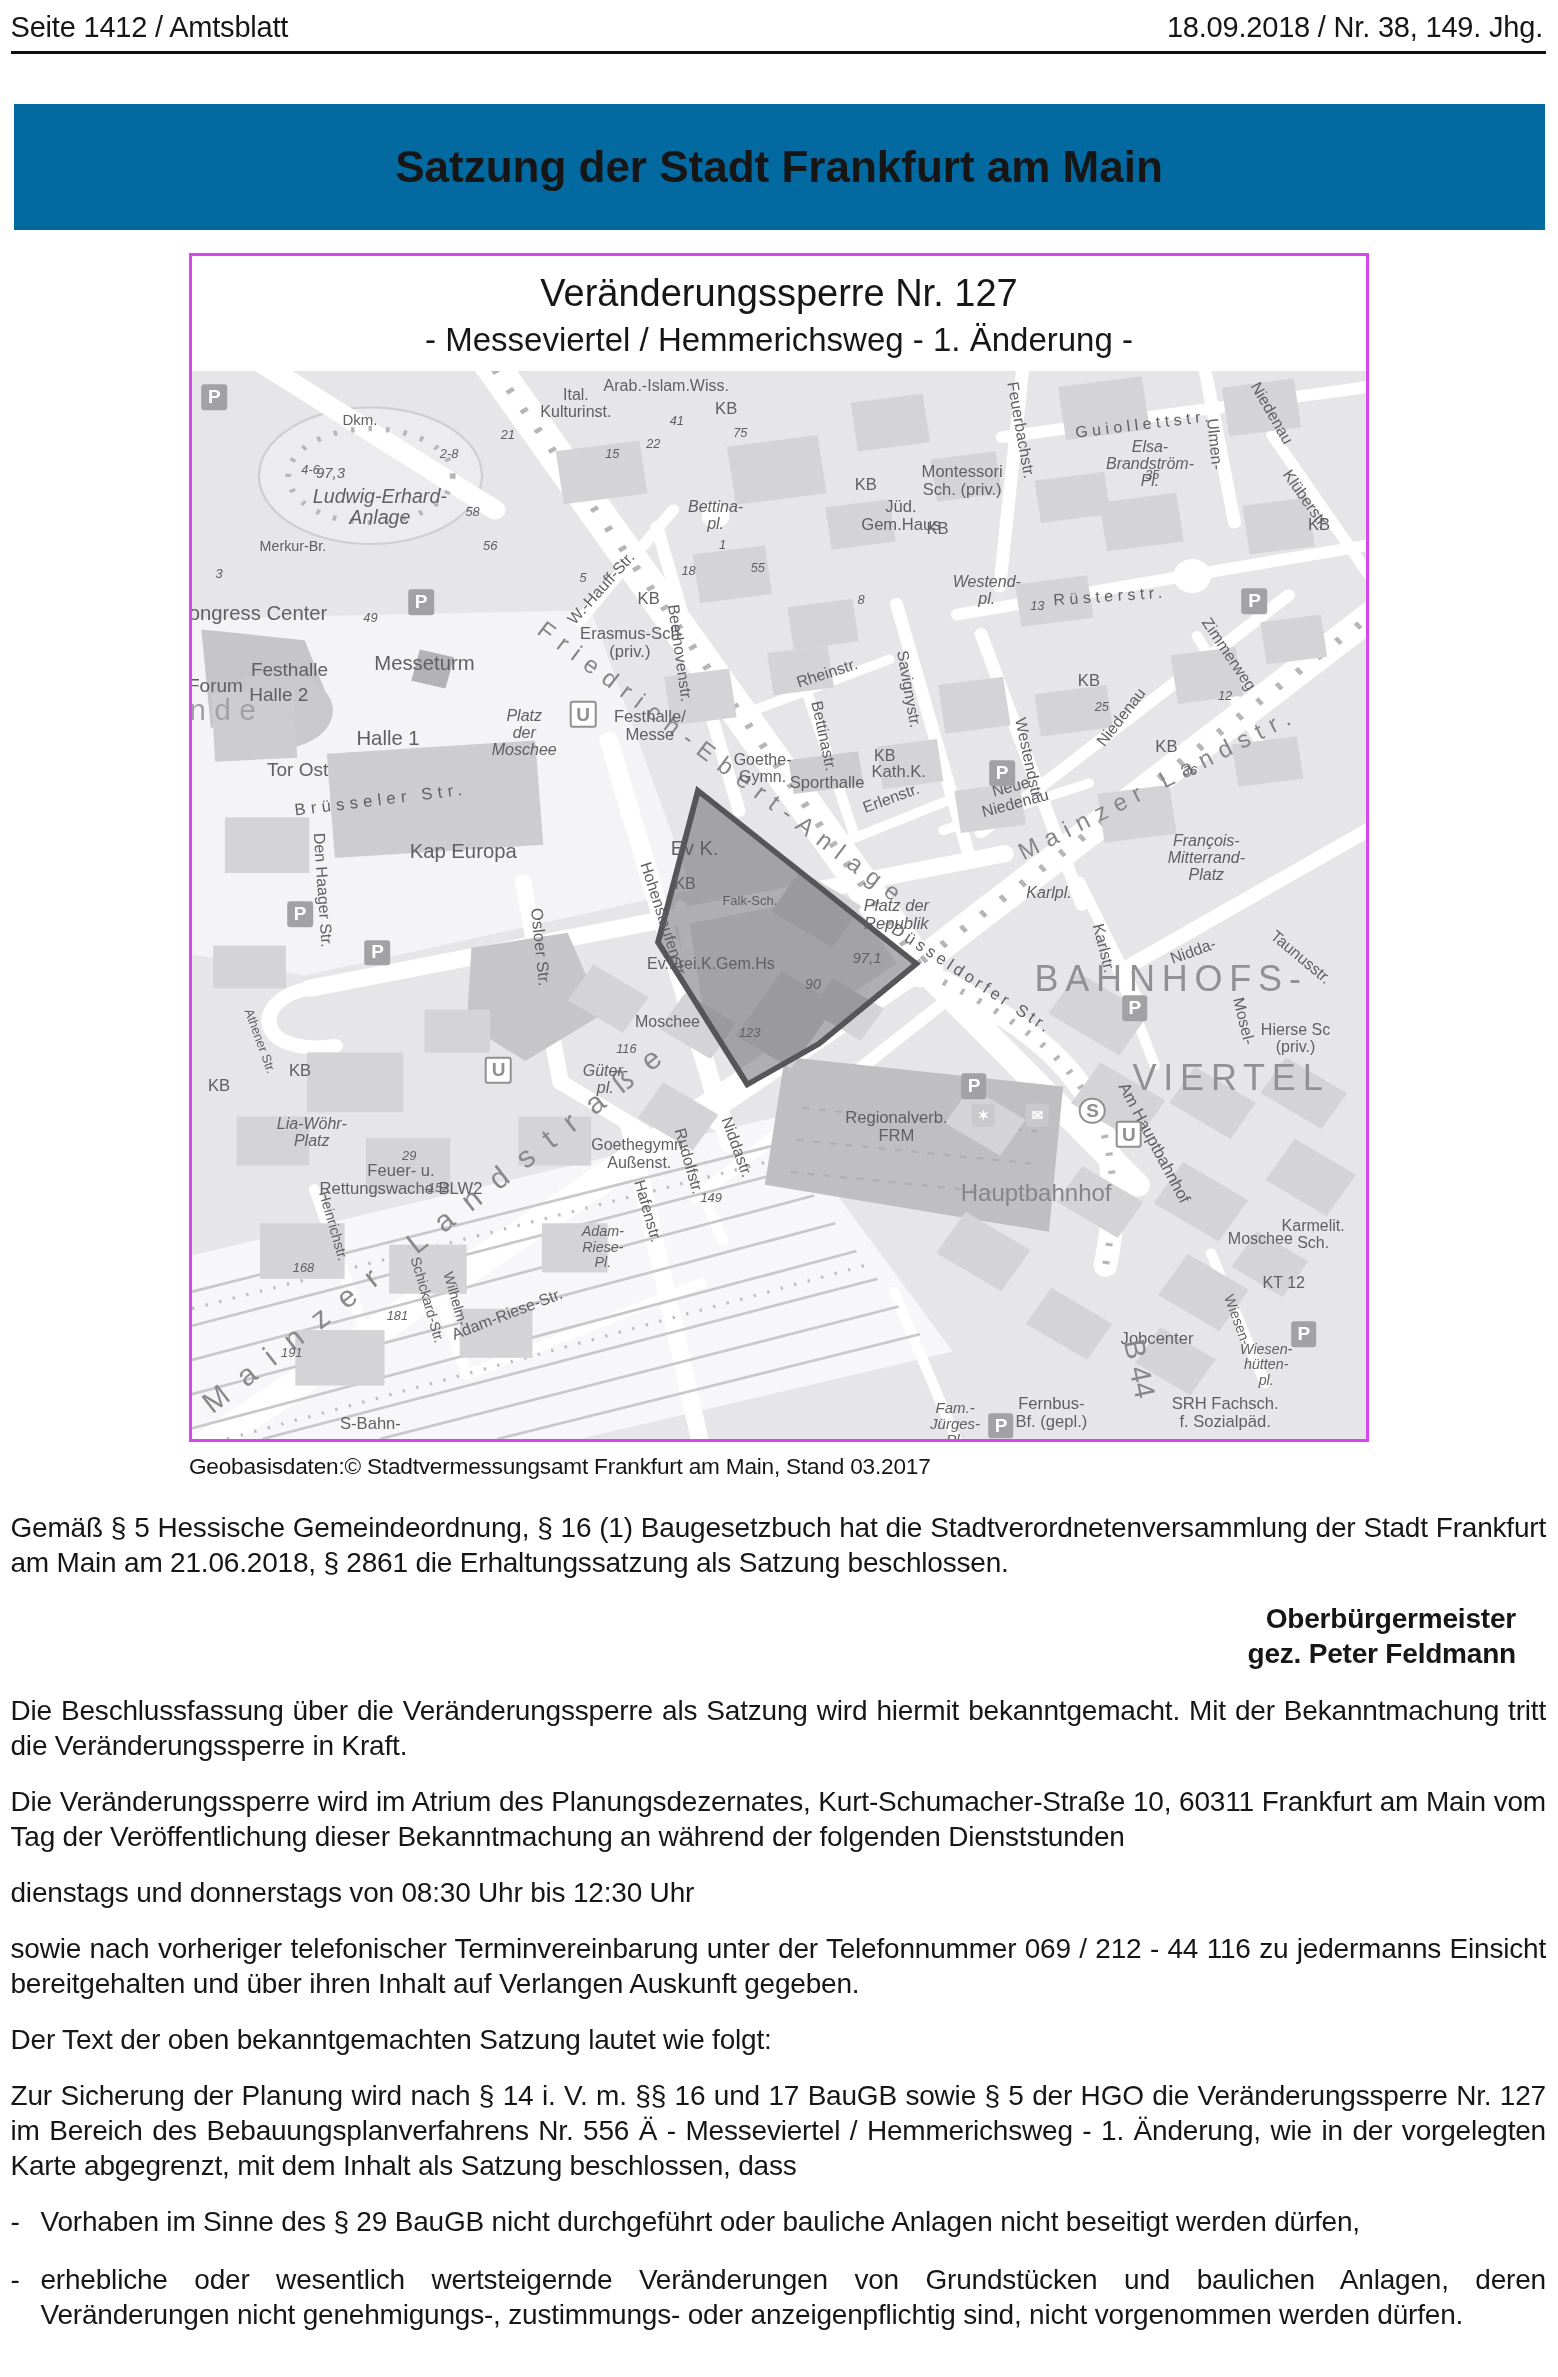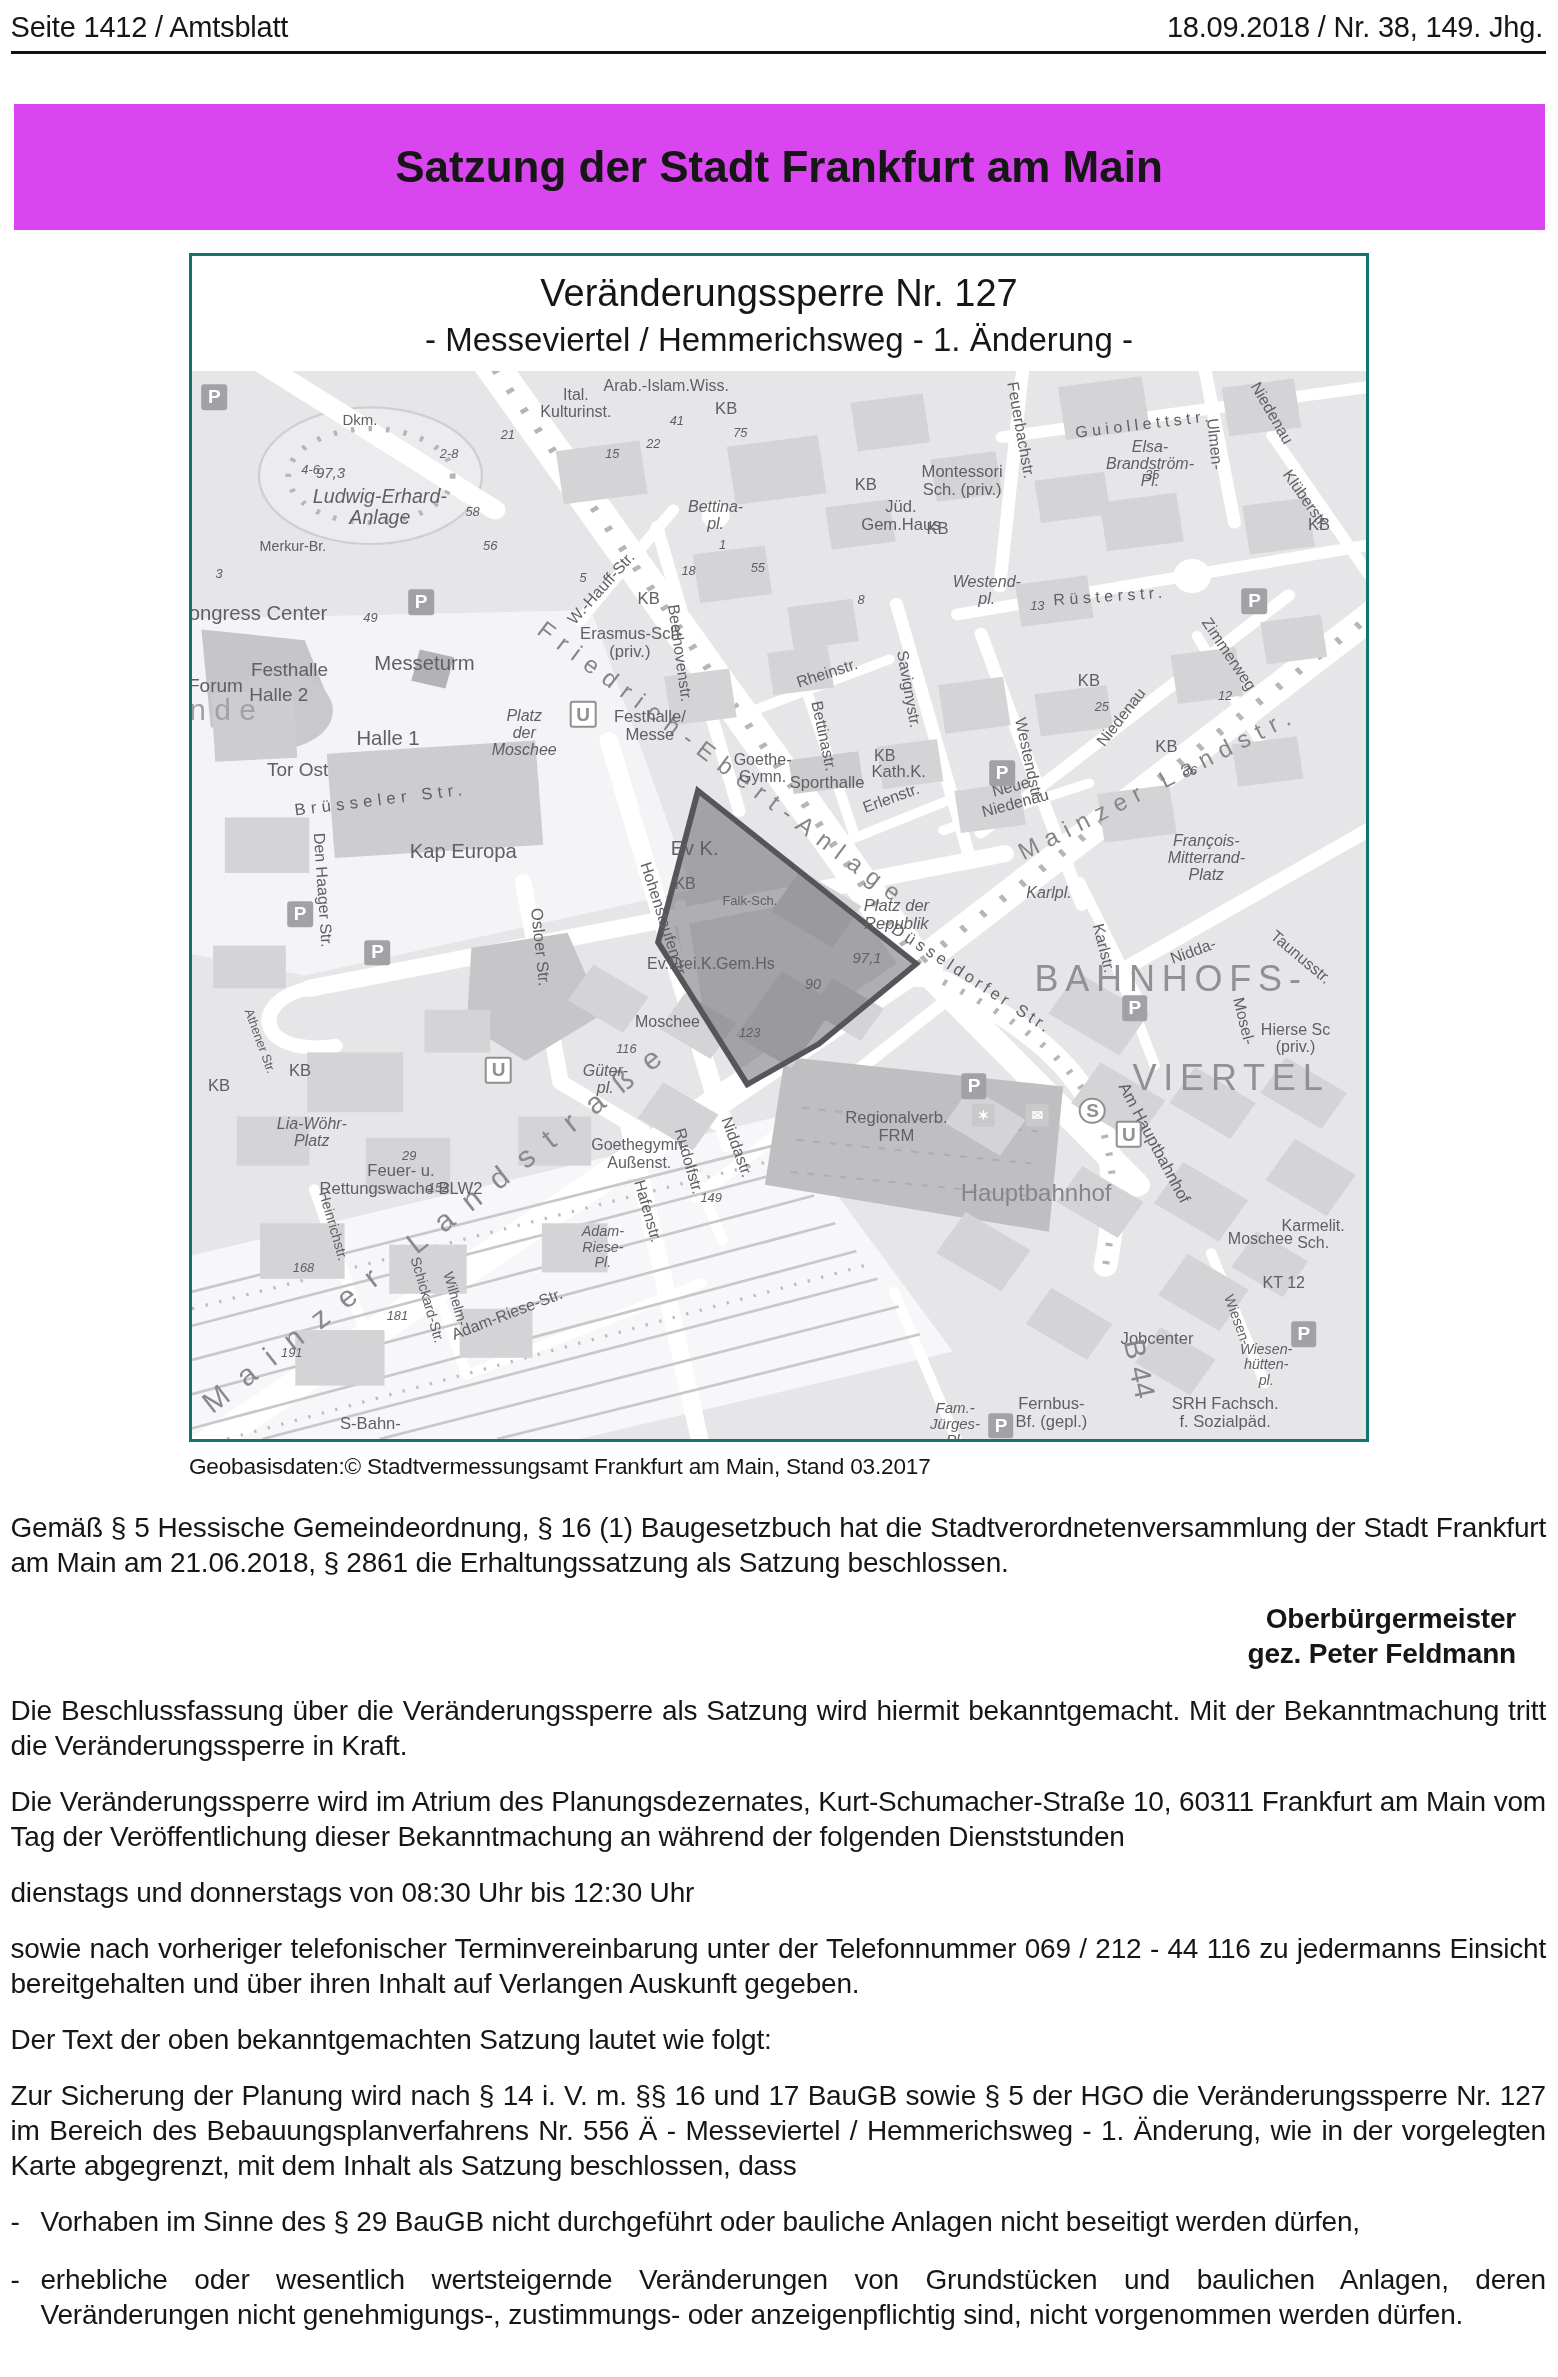--- a/index.html
+++ b/index.html
@@ -16,7 +16,7 @@
   }
   
   .banner{
-    margin:50px 13.5px 0 13.5px;height:126px;background:#d946ef;
+    margin:50px 13.5px 0 13.5px;height:126px;background:#0369a1;
     display:flex;align-items:center;justify-content:center;
     font-size:44px;font-weight:bold;letter-spacing:0;
   }

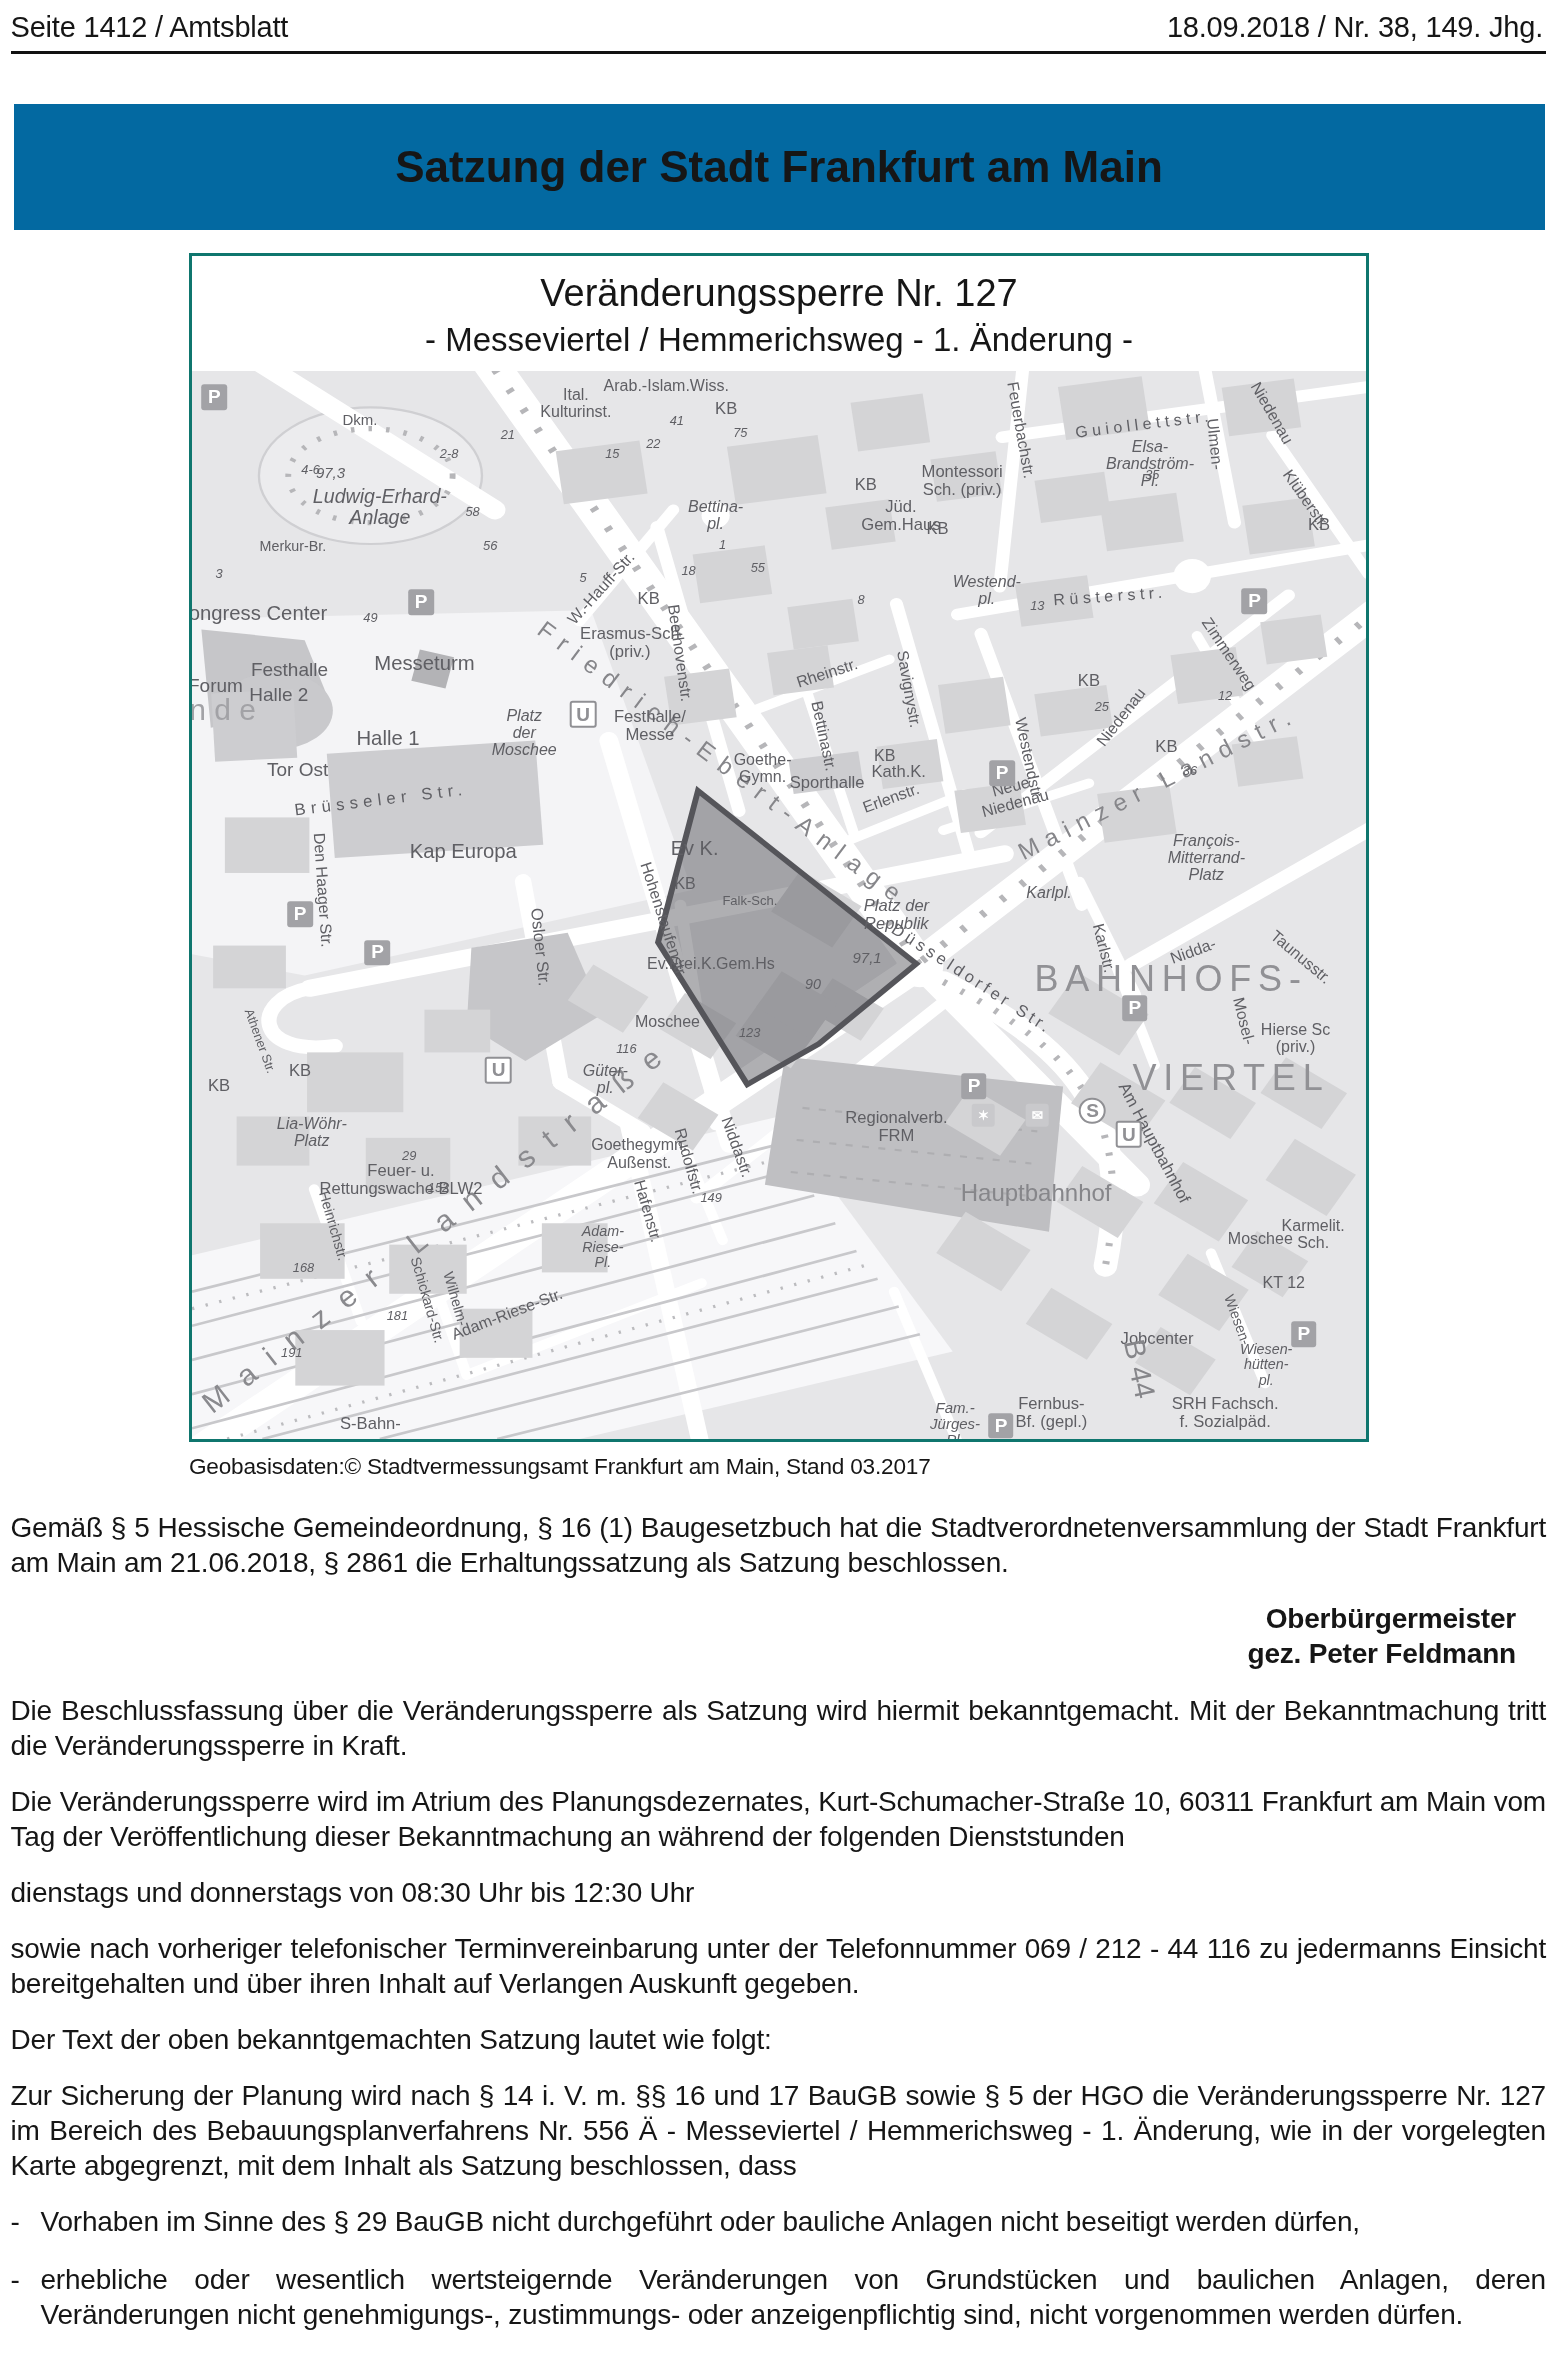--- a/index.html
+++ b/index.html
@@ -21,7 +21,7 @@
     font-size:44px;font-weight:bold;letter-spacing:0;
   }
   
-  .map-box{margin:22.6px auto 0 auto;width:1174px;border:3px solid #0f766e;background:#fff;}
+  .map-box{margin:22.6px auto 0 auto;width:1174px;border:3px solid #d946ef;background:#fff;}
   .map-titles{text-align:center;padding:12px 0 9px 0;letter-spacing:0;}
   .map-titles .mt1{font-size:38px;line-height:50px;}
   .map-titles .mt2{font-size:33px;line-height:44px;}

